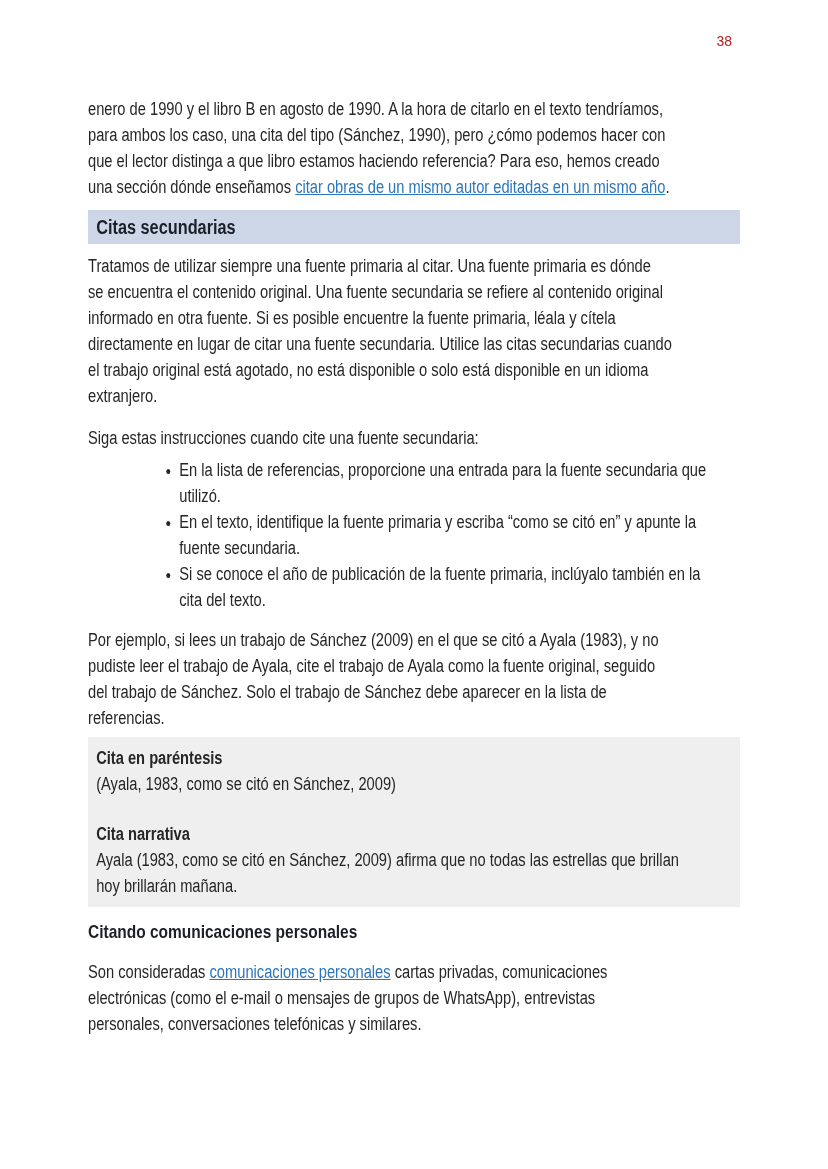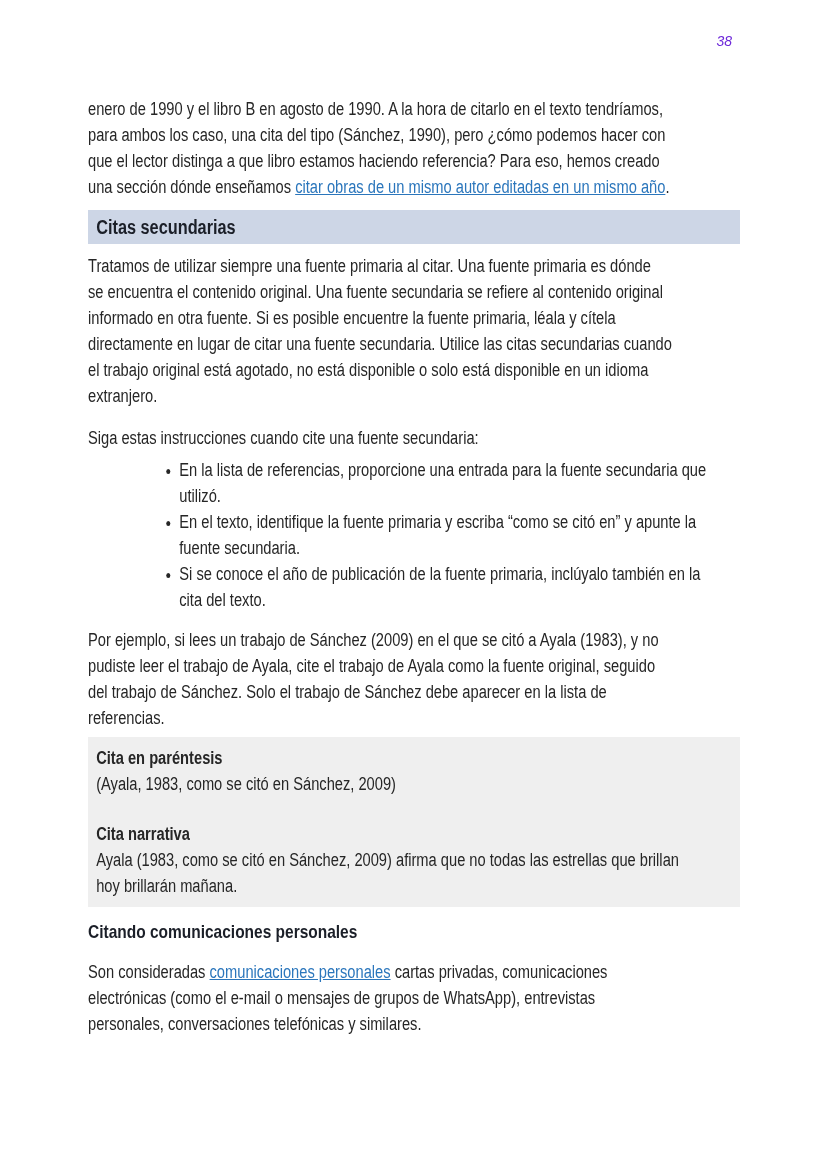--- a/index.html
+++ b/index.html
@@ -20,8 +20,7 @@
     top: 33px;
     right: 96px;
     font-size: 14px;
-    color: #6d28d9;
-    font-style: italic;
+    color: #b91c1c;
   }
   
   .content {

